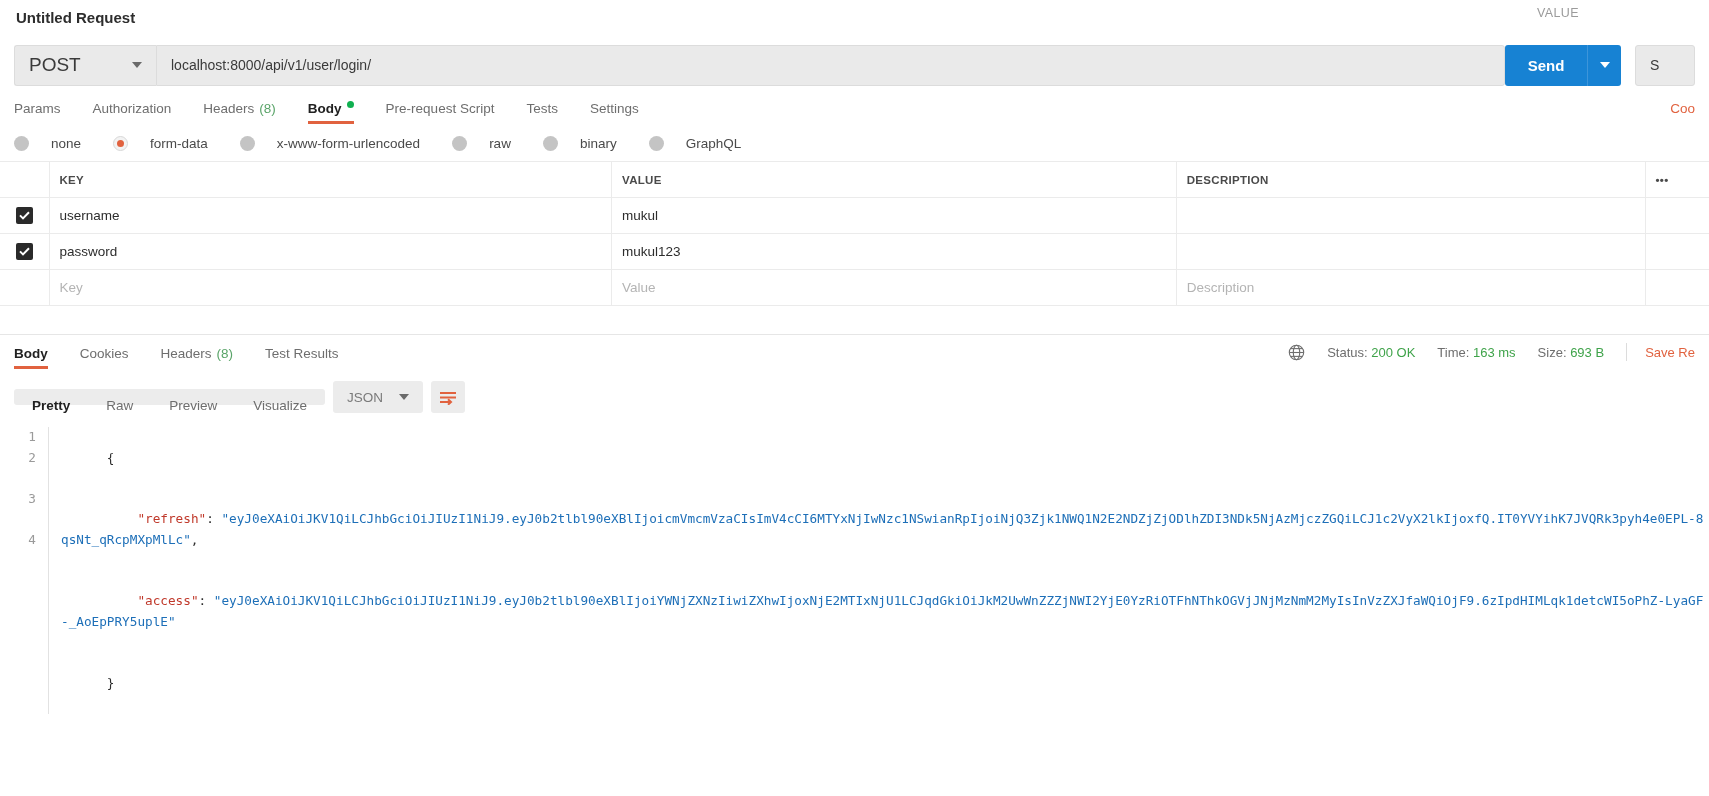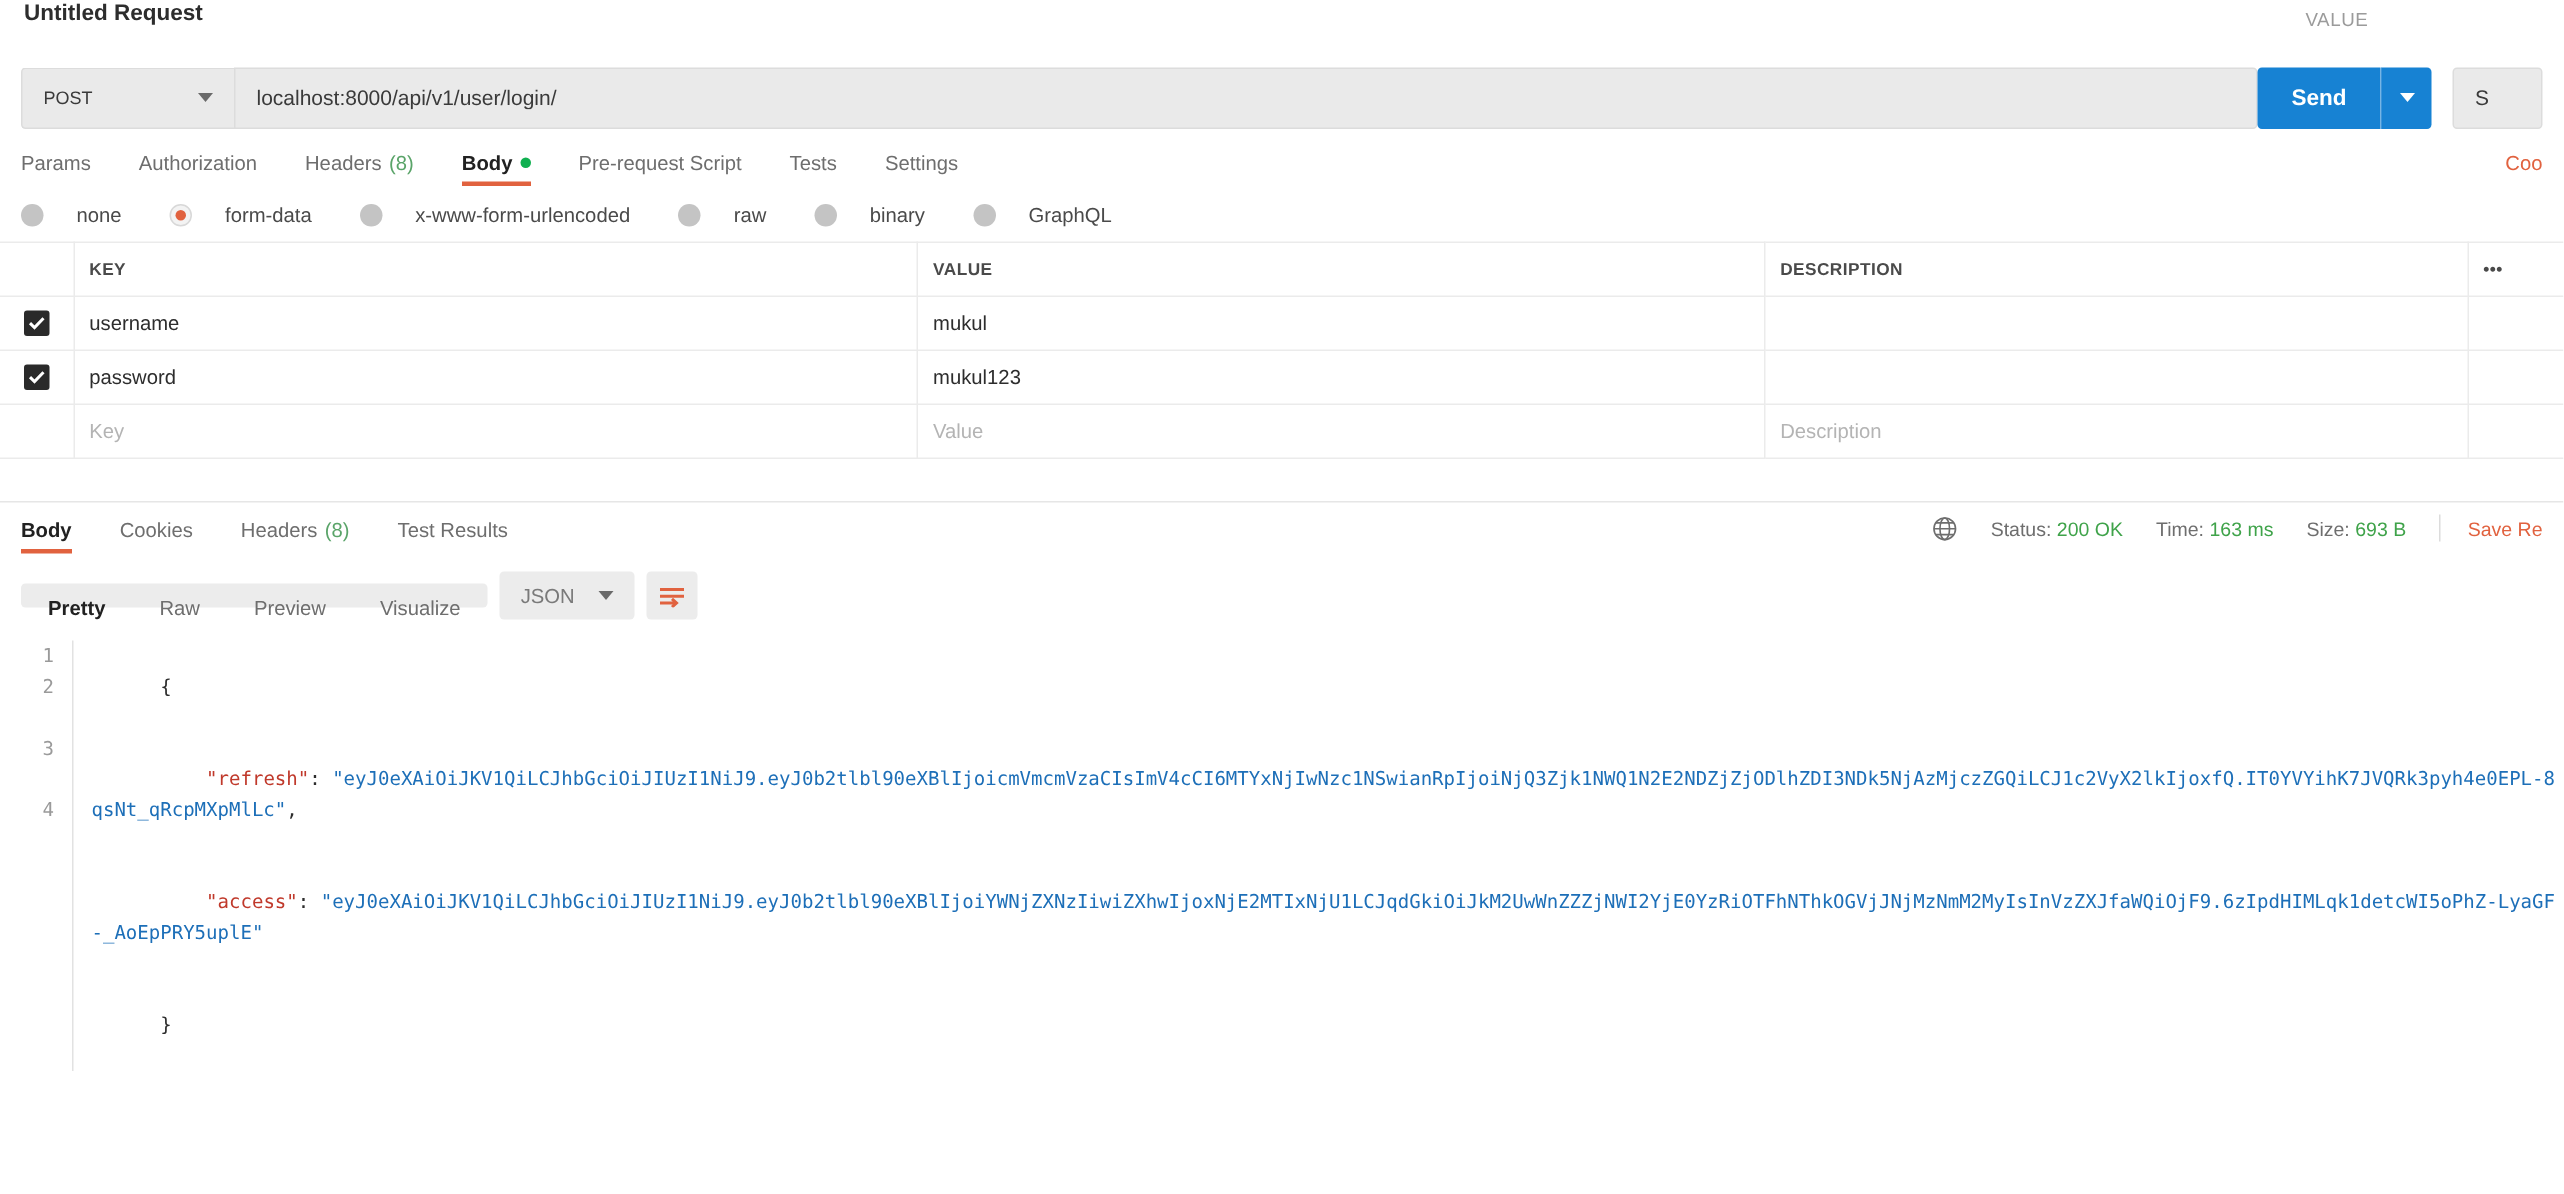--- a/index.html
+++ b/index.html
@@ -15,8 +15,8 @@
   .header {
     position: relative;
     height: 38px;
-    display: flex; align-items: flex-start;
-    padding: 0 16px;
+    display: flex; align-items: flex-end;
+    padding: 12px 16px;
   }
   .req-title {
     font-size: 15px; font-weight: bold; color: #2d2d2d;

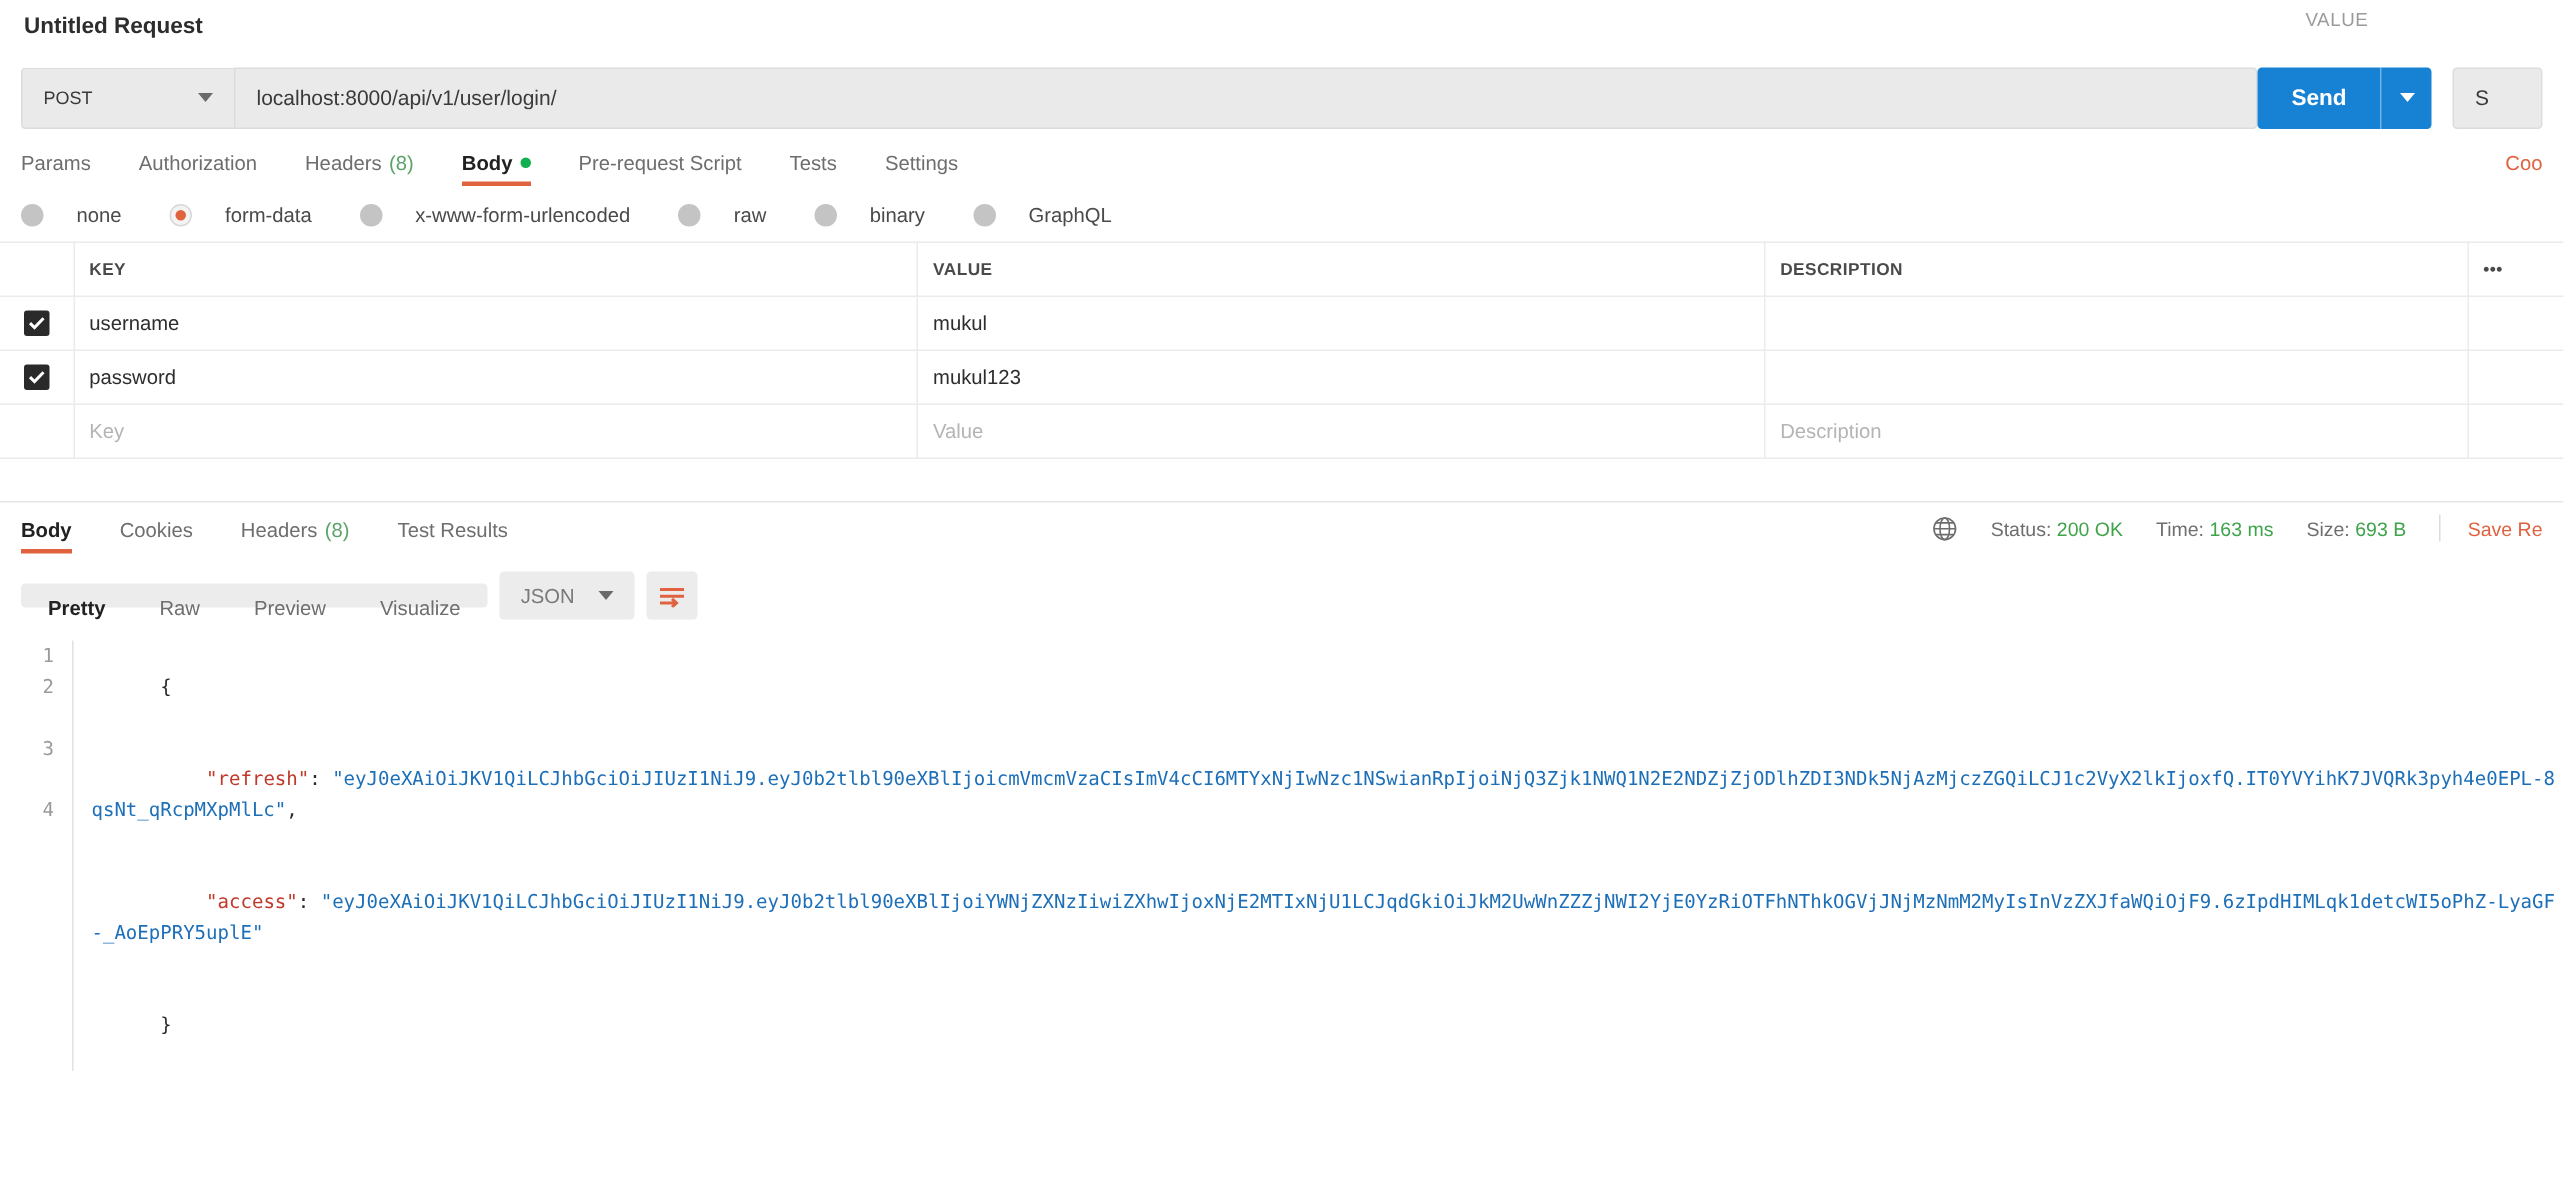--- a/index.html
+++ b/index.html
@@ -38,7 +38,7 @@
     border-radius: 3px 0 0 3px;
     display: flex; align-items: center; justify-content: space-between;
     padding: 0 14px;
-    font-size: 12px; color: #3a3a3a;
+    font-size: 19px; color: #3a3a3a;
     cursor: pointer;
   }
   .caret { width: 0; height: 0; border-left: 5px solid transparent;

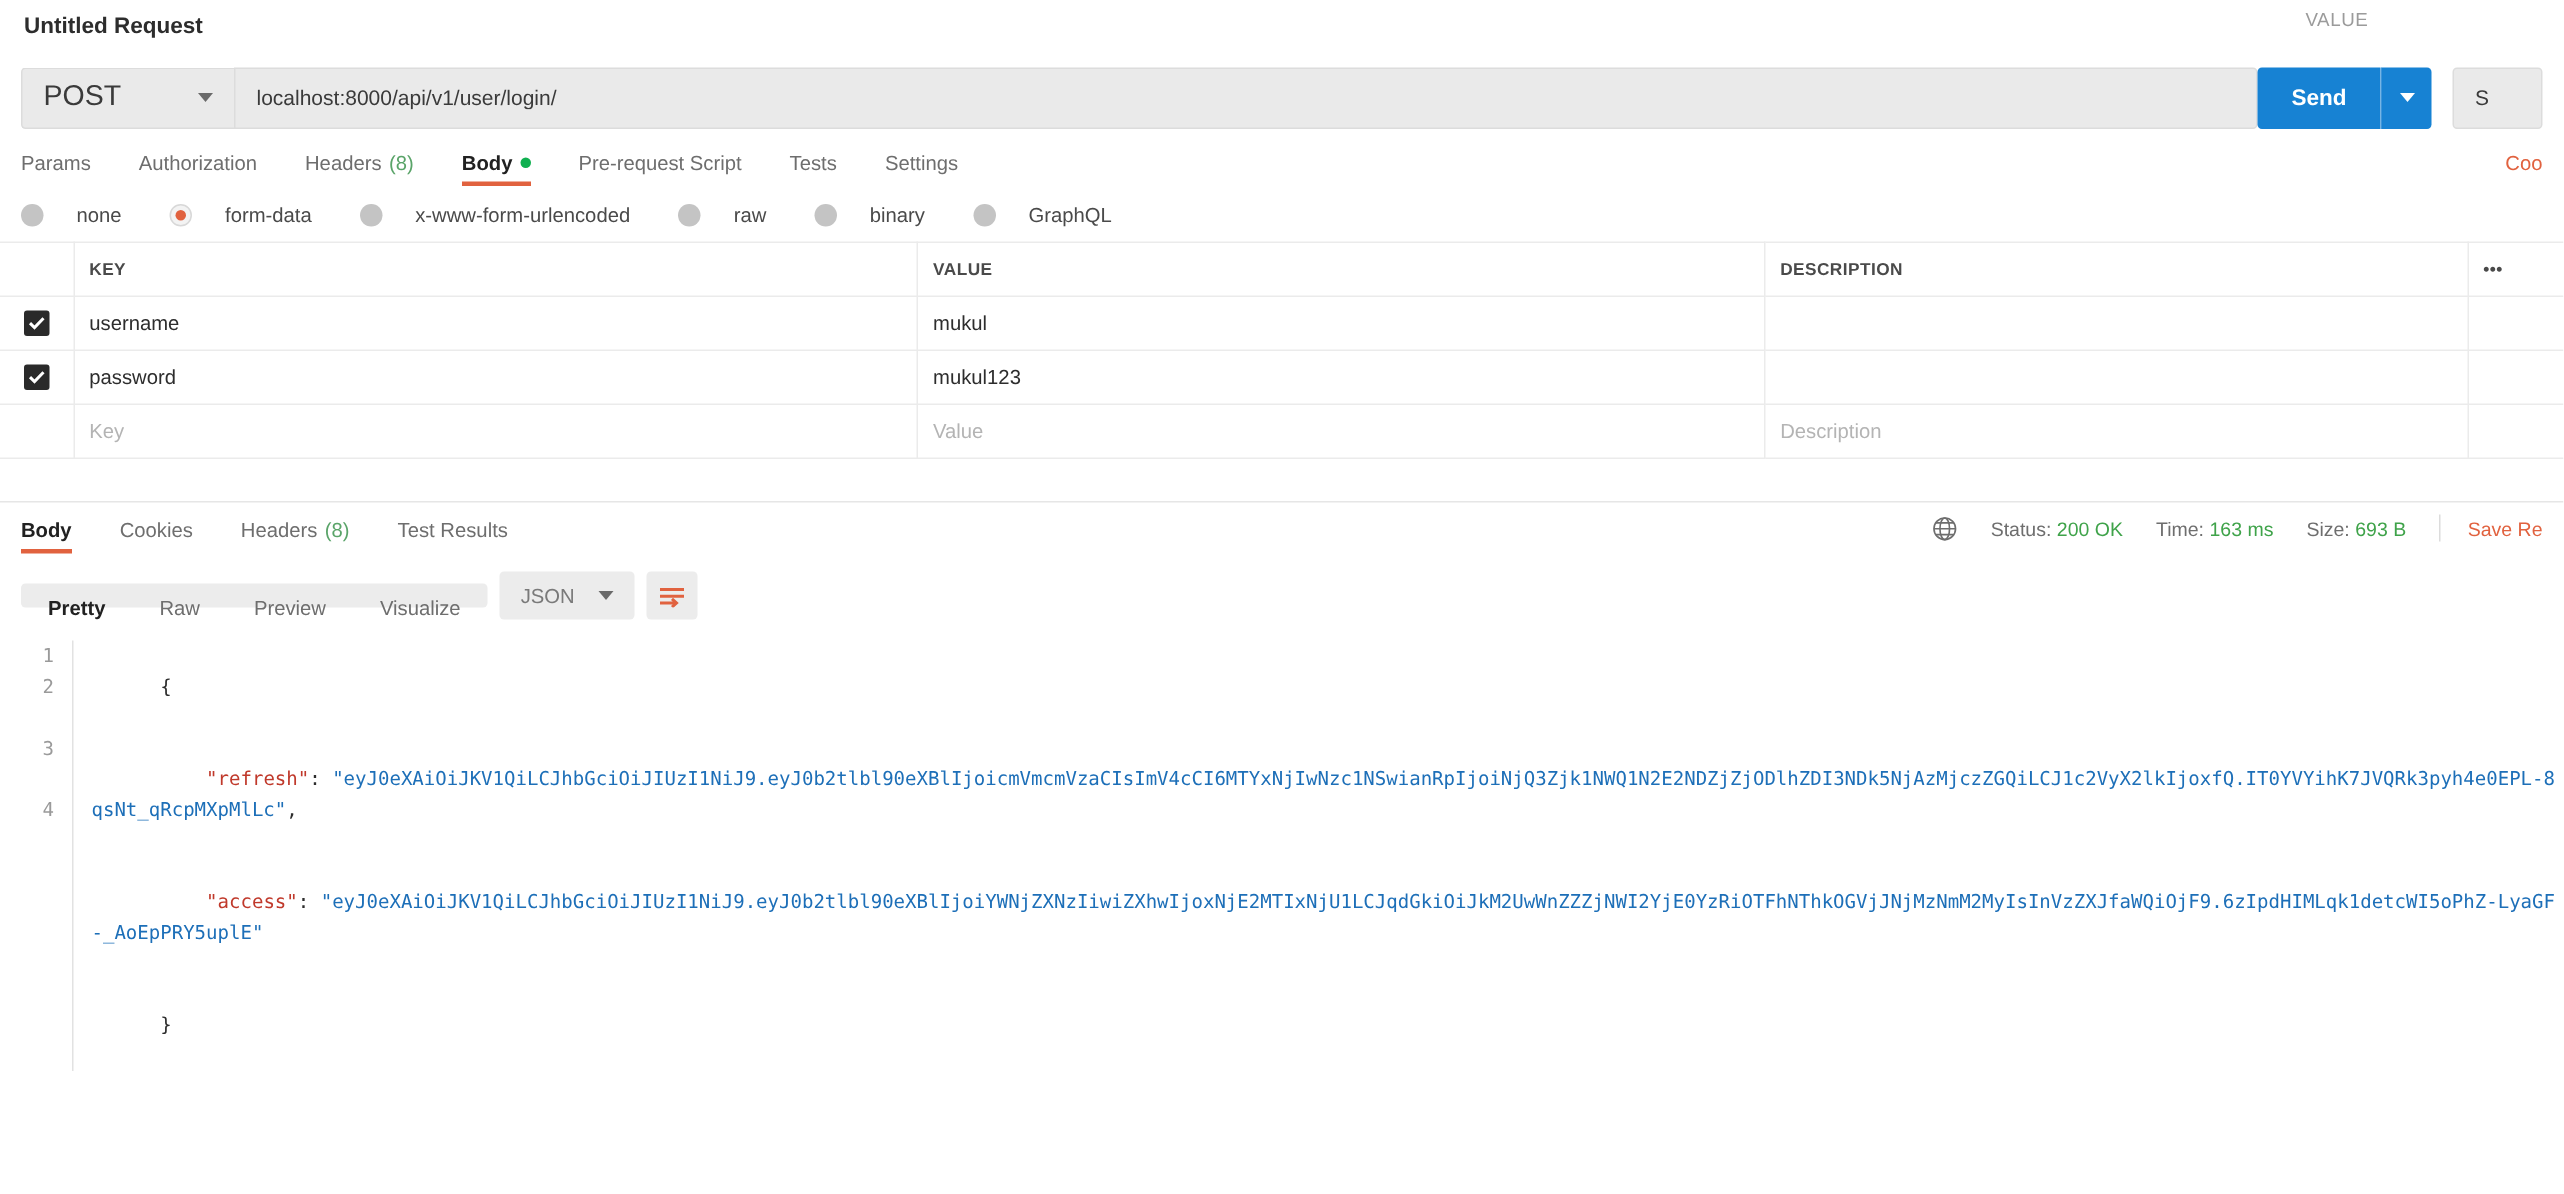--- a/index.html
+++ b/index.html
@@ -90,7 +90,7 @@
     padding: 0 16px 8px 16px;
     font-size: 13.5px; color: #6e6e6e;
     cursor: pointer; white-space: nowrap;
-    display: flex; align-items: center; gap: 5px;
+    display: flex; align-items: flex-start; gap: 5px;
   }
   .tab:first-child { padding-left: 0; }
   .tab.active { color: #212121; font-weight: bold; }

